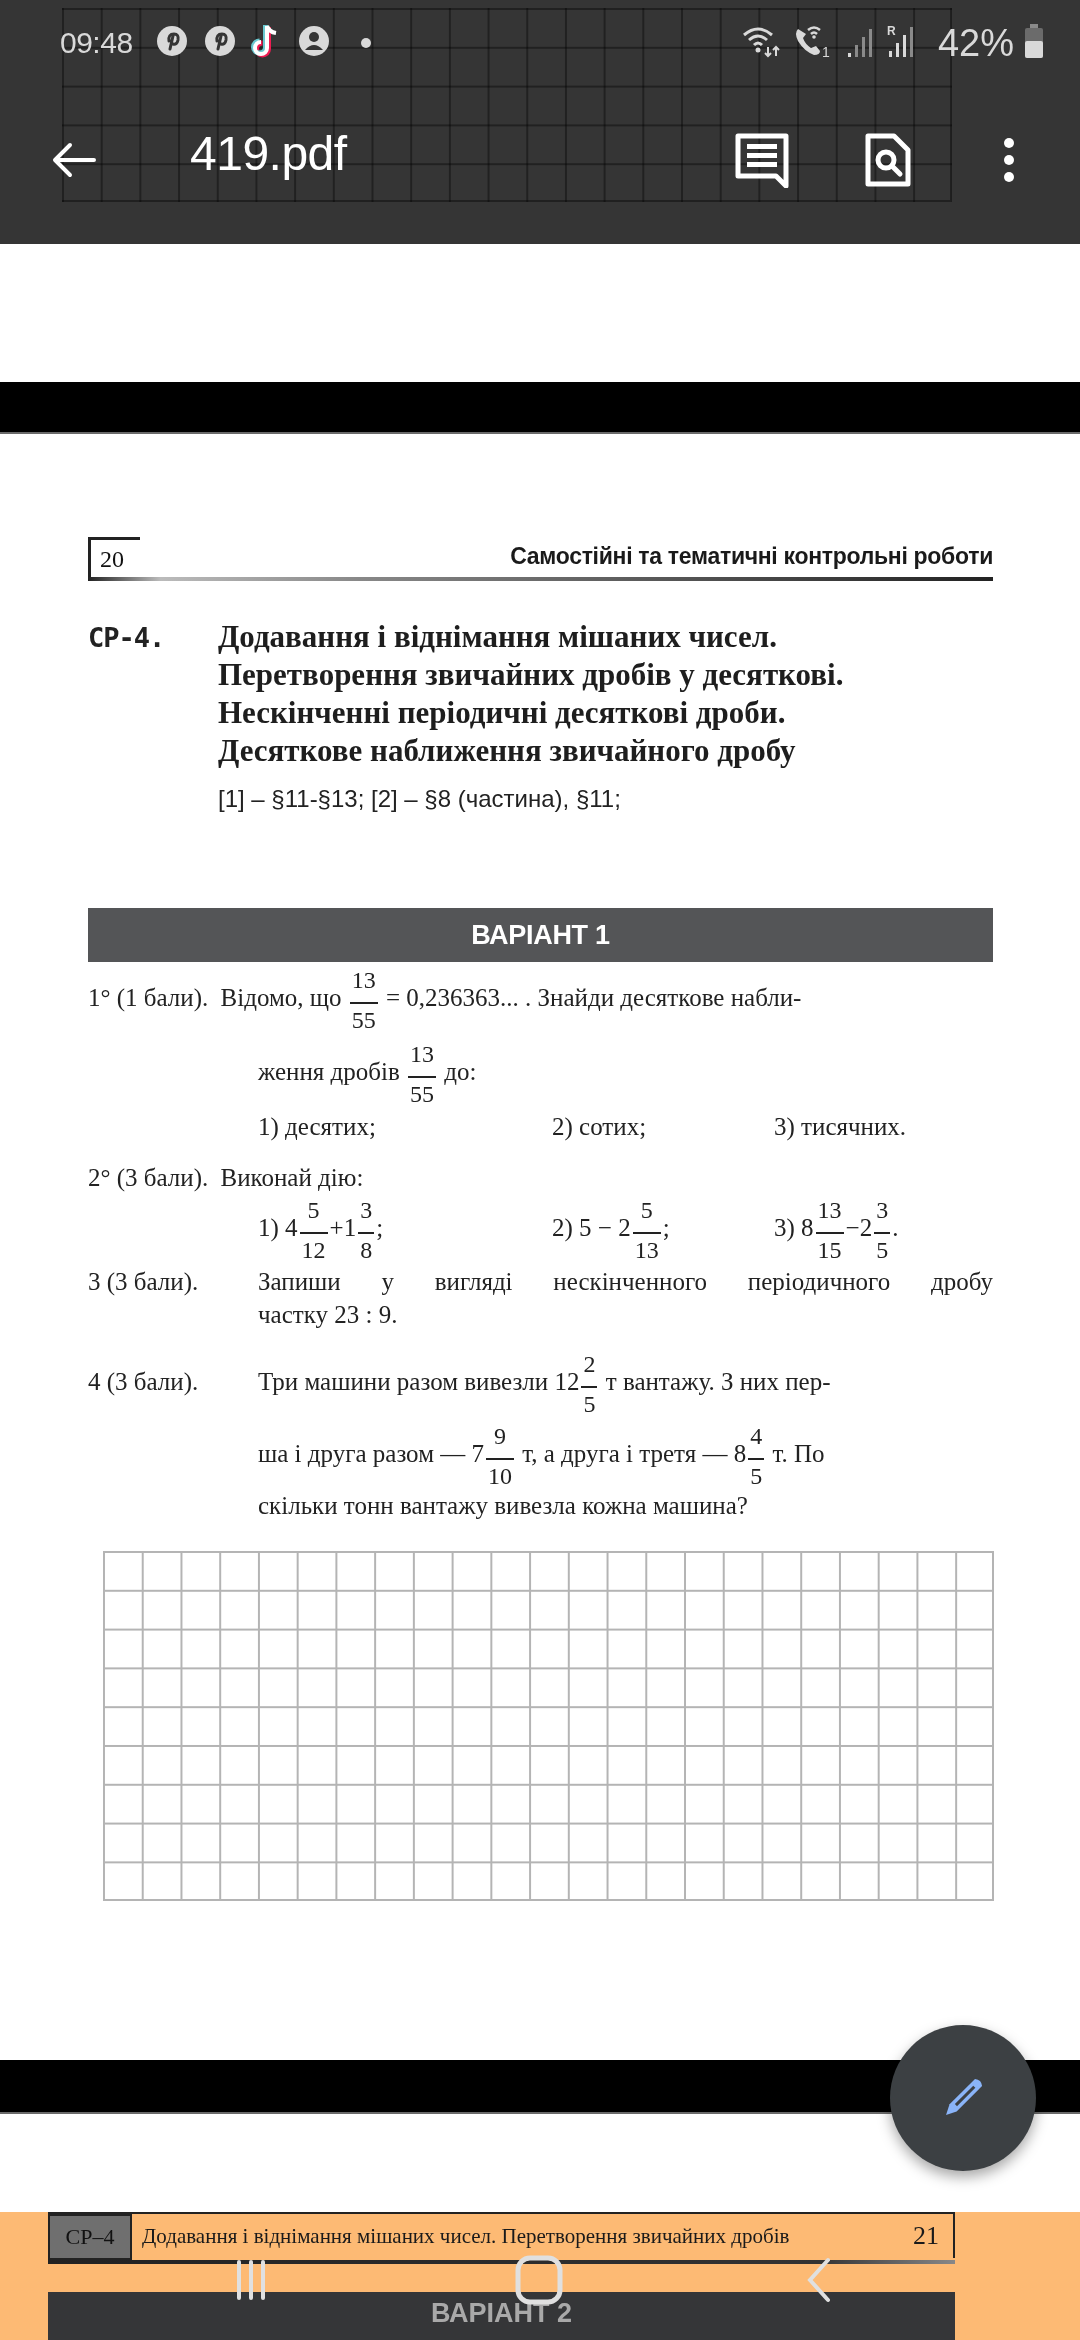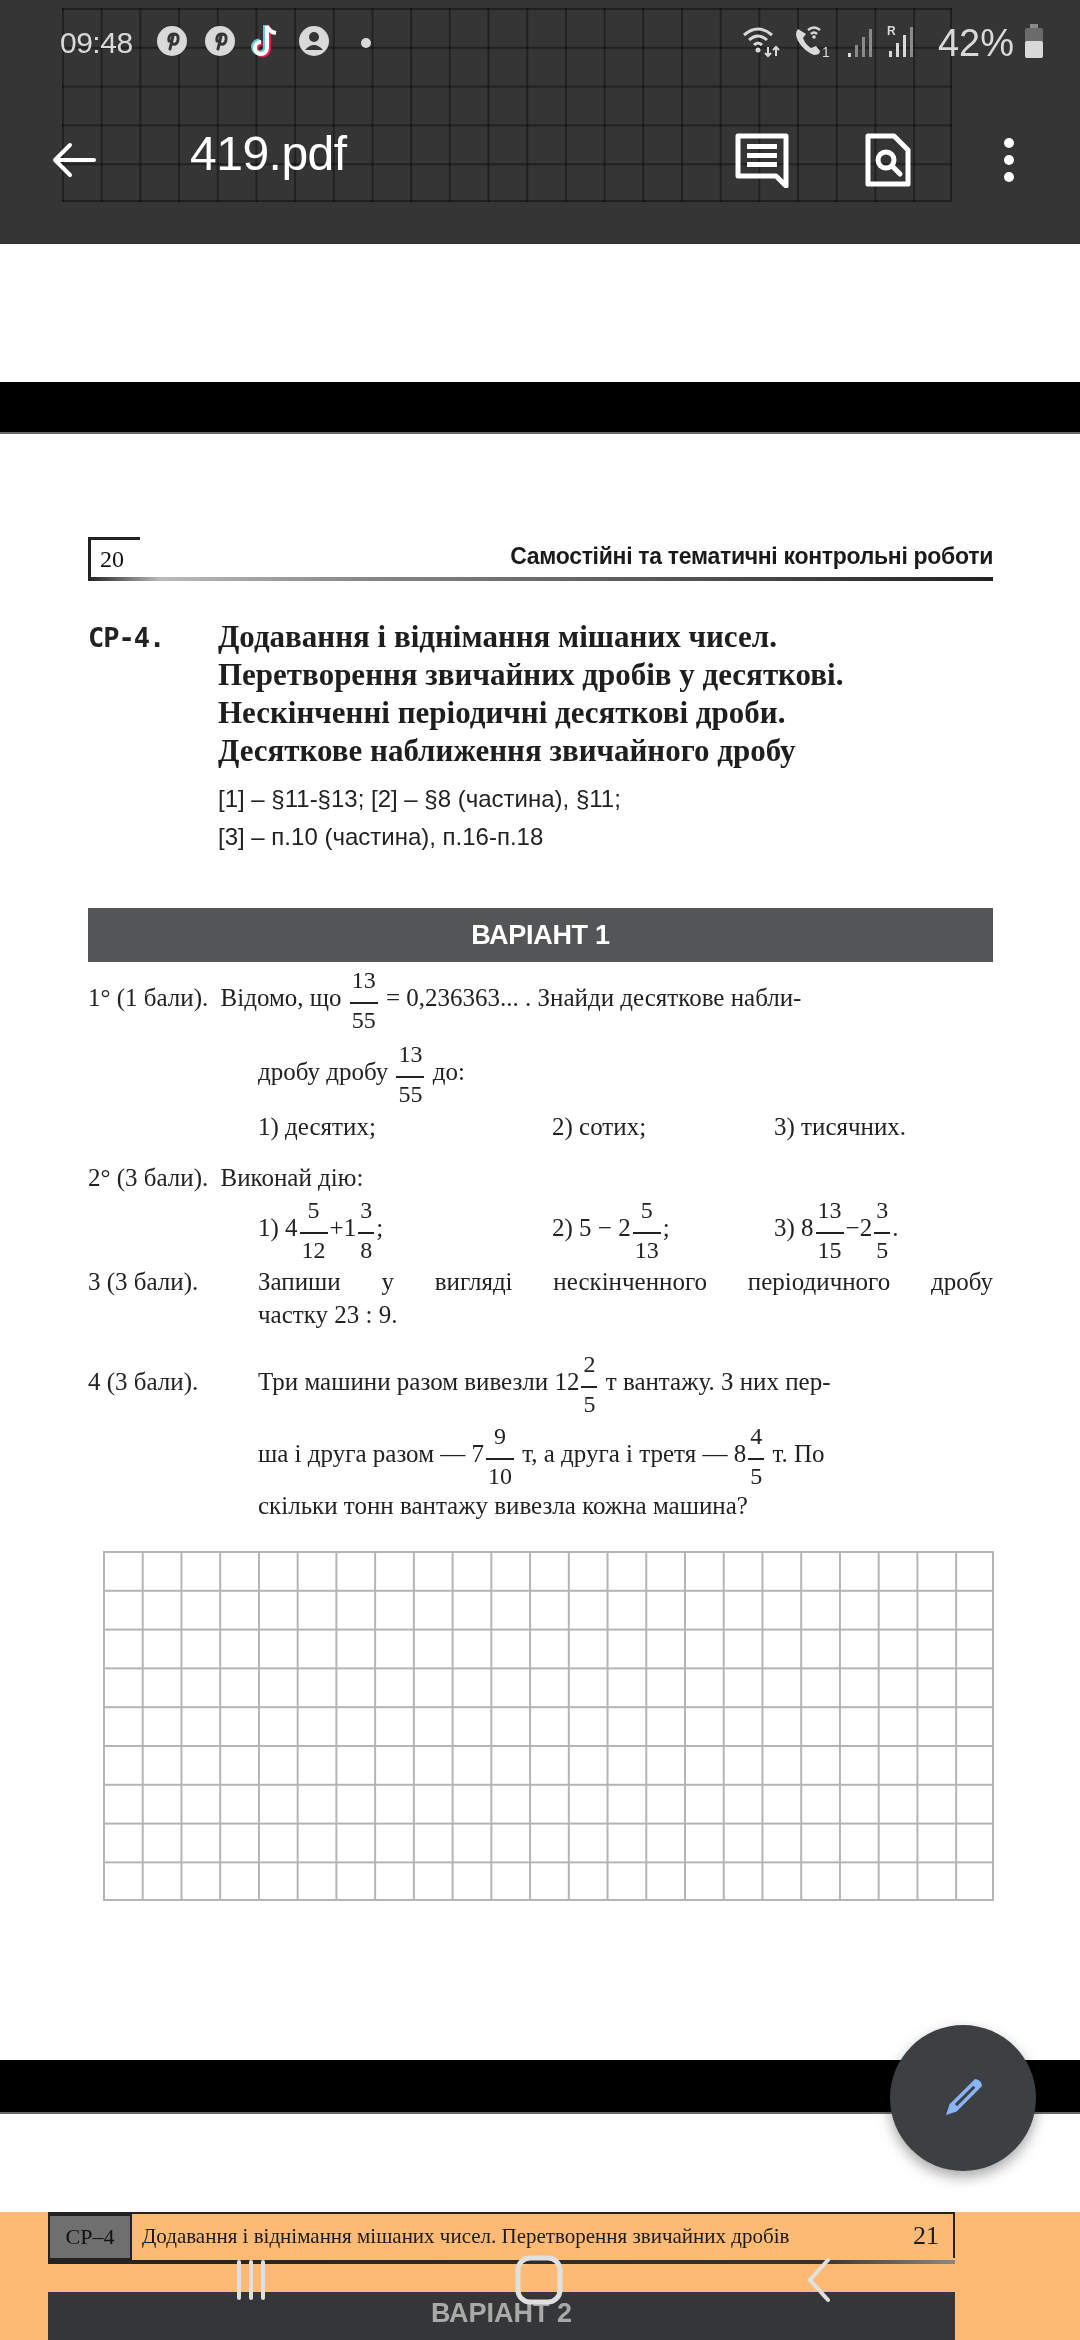--- a/index.html
+++ b/index.html
@@ -262,7 +262,6 @@
   </div>
   <div class="sr-refs">
     <div>[1] – §11-§13; [2] – §8 (частина), §11;</div>
-    <div>[3] – п.10 (частина), п.16-п.18</div>
   </div>
 
   <div class="variant-bar">ВАРІАНТ 1</div>

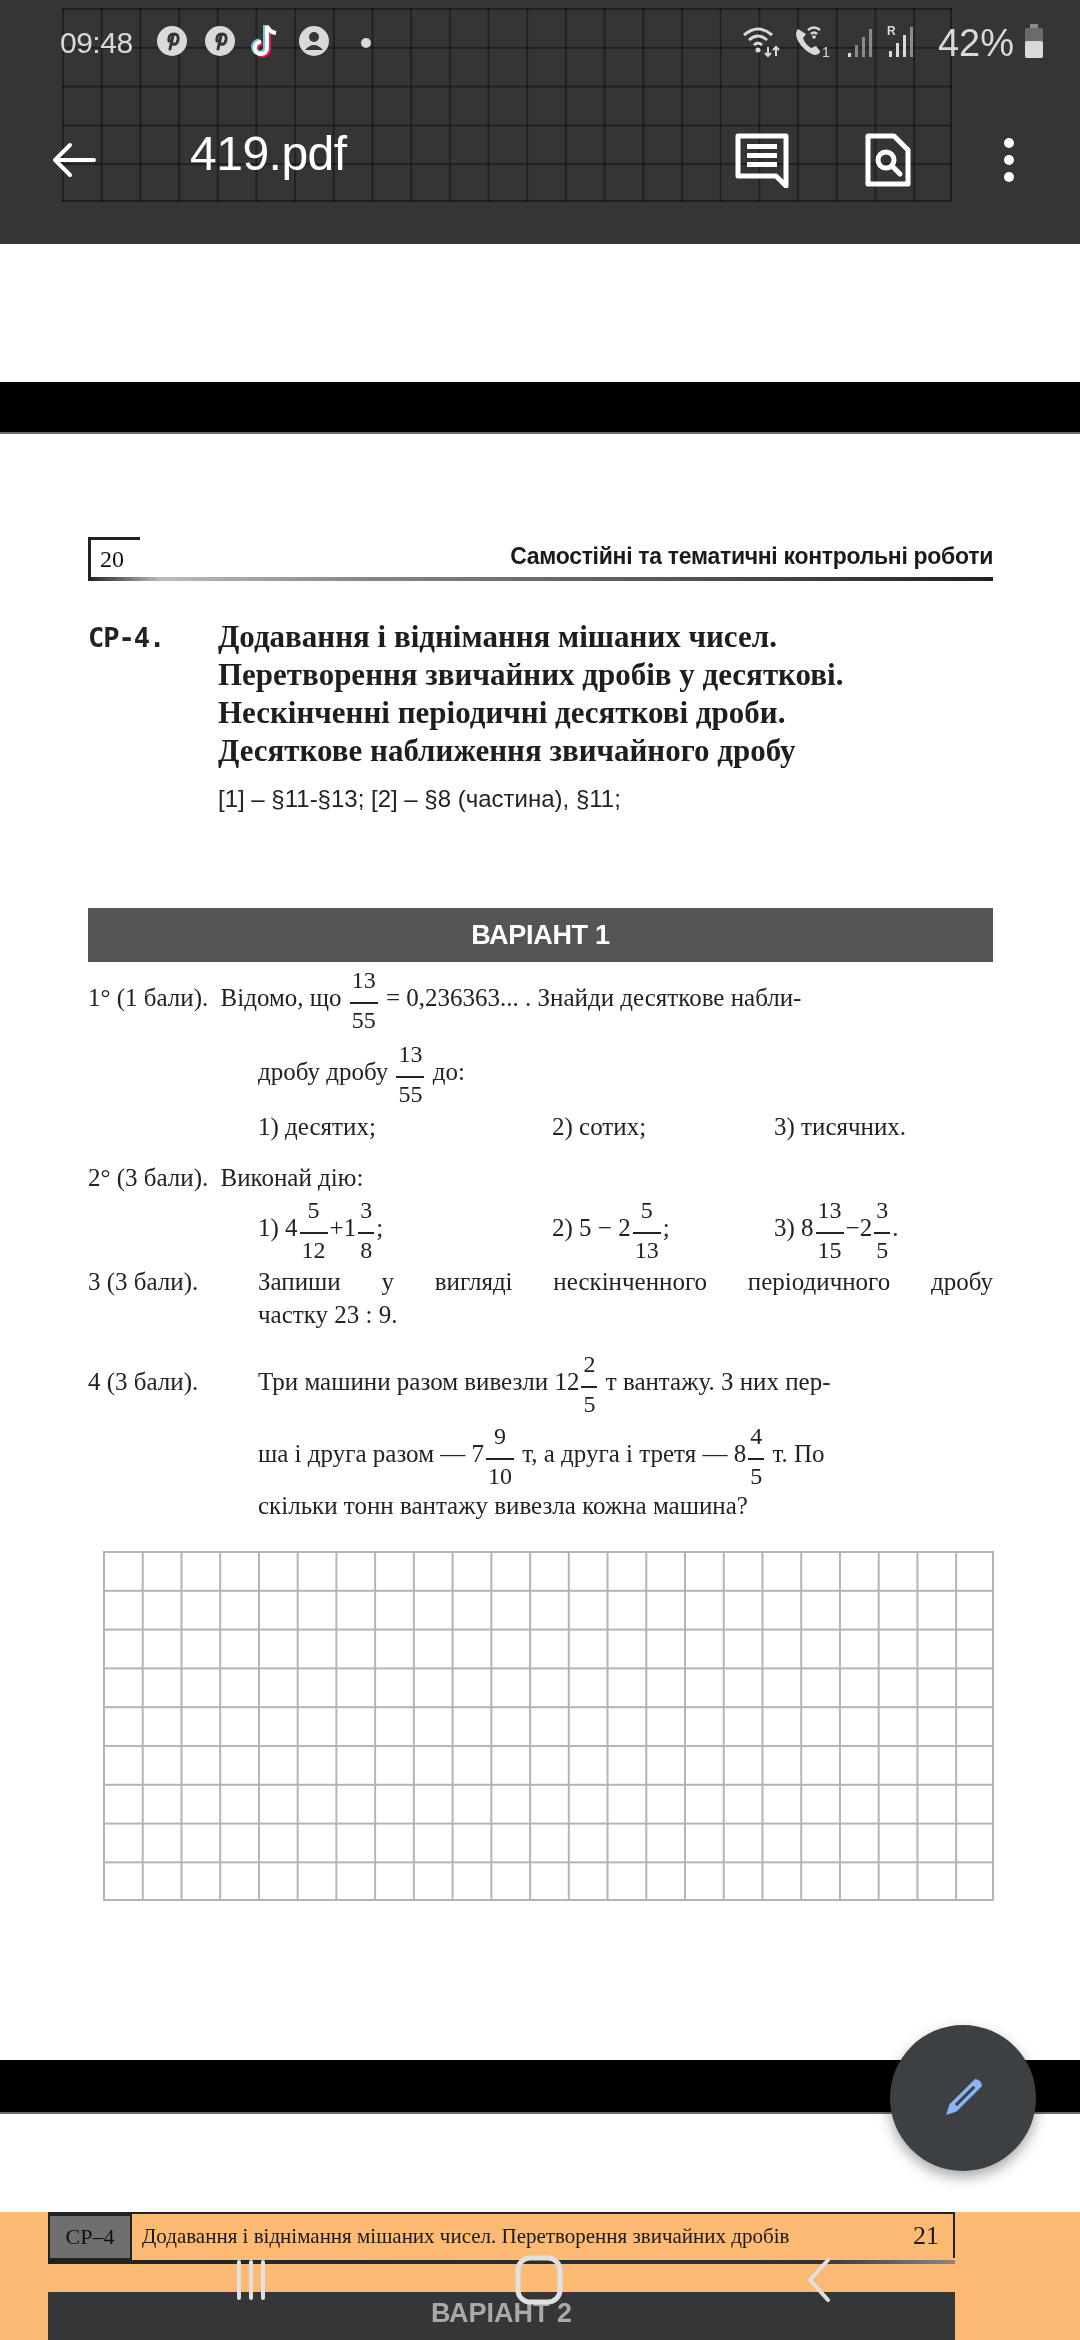--- a/index.html
+++ b/index.html
@@ -276,7 +276,7 @@
     <span>= 0,236363... . Знайди десяткове набли-</span>
   </div>
   <div class="task-text" style="left:258px; top:1042px;">
-    <span>дробу дробу</span>
+    <span>ження дробів</span>
     <span class="frac">
         <span class="num">13</span>
         <span class="den">55</span>

